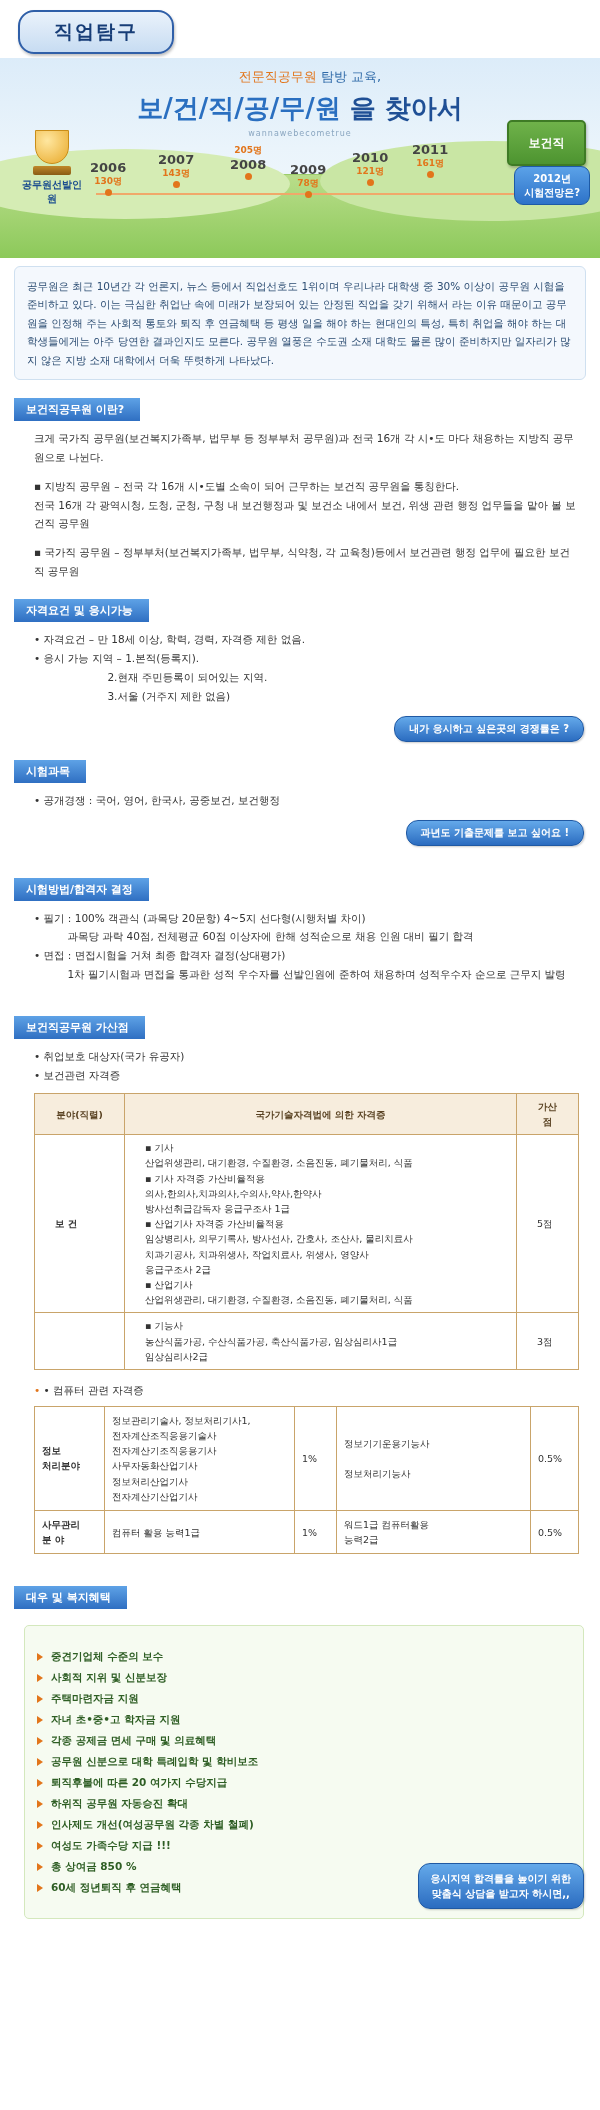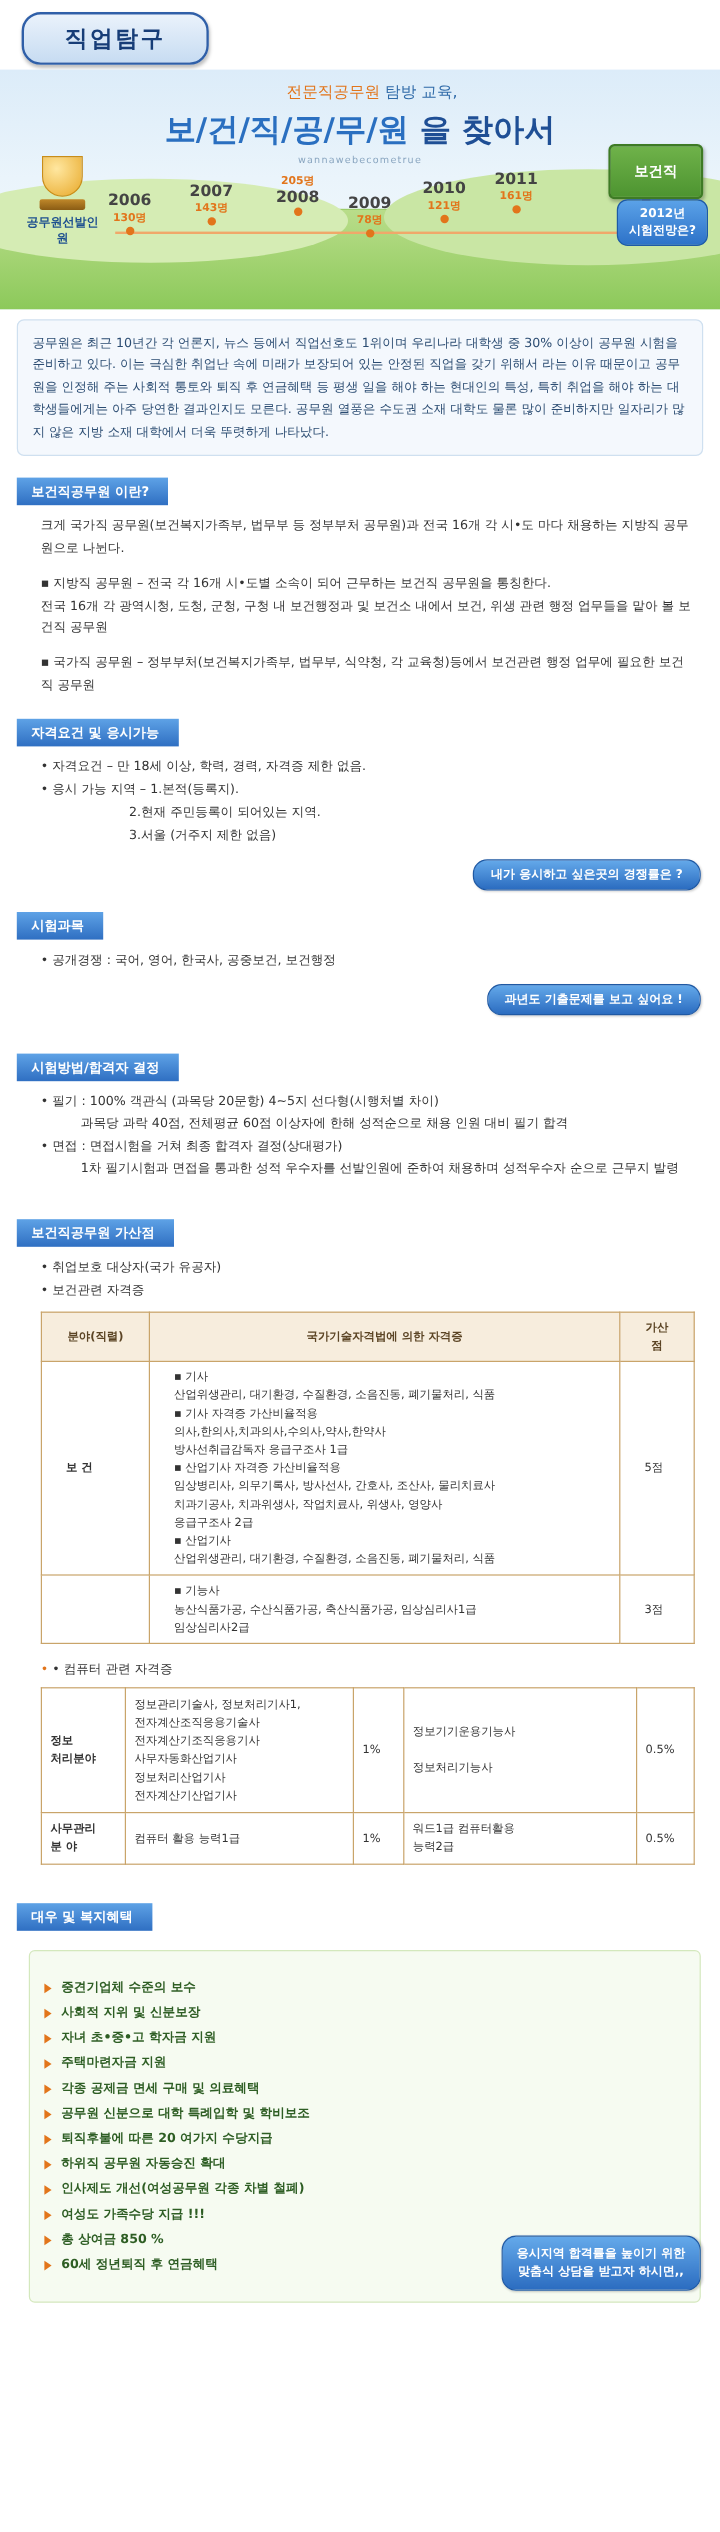--- a/index.html
+++ b/index.html
@@ -418,8 +418,8 @@
   <div class="benefits">
     <div class="benefit-item">중견기업체 수준의 보수</div>
     <div class="benefit-item">사회적 지위 및 신분보장</div>
+    <div class="benefit-item">주택마련자금 지원</div>
     <div class="benefit-item">자녀 초•중•고 학자금 지원</div>
-    <div class="benefit-item">주택마련자금 지원</div>
     <div class="benefit-item">각종 공제금 면세 구매 및 의료혜택</div>
     <div class="benefit-item">공무원 신분으로 대학 특례입학 및 학비보조</div>
     <div class="benefit-item">퇴직후불에 따른 20 여가지 수당지급</div>

